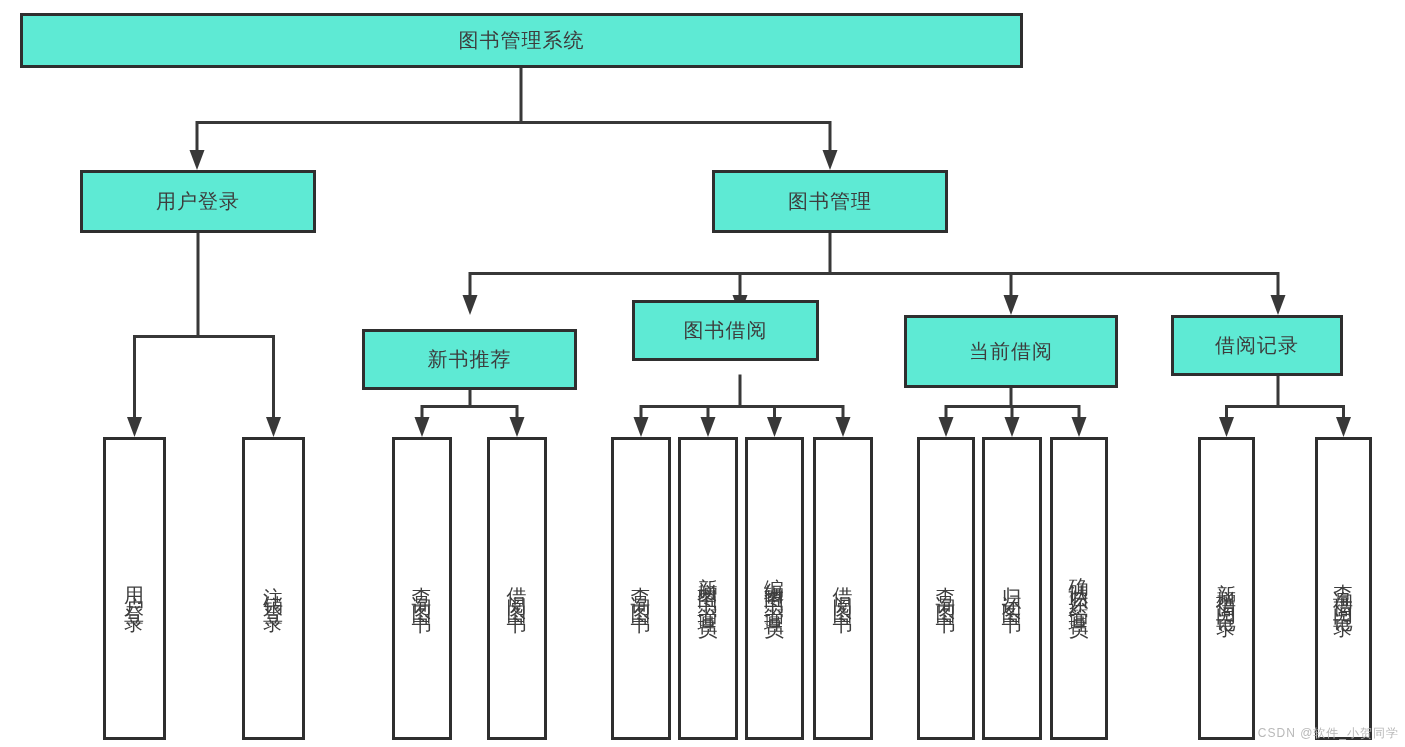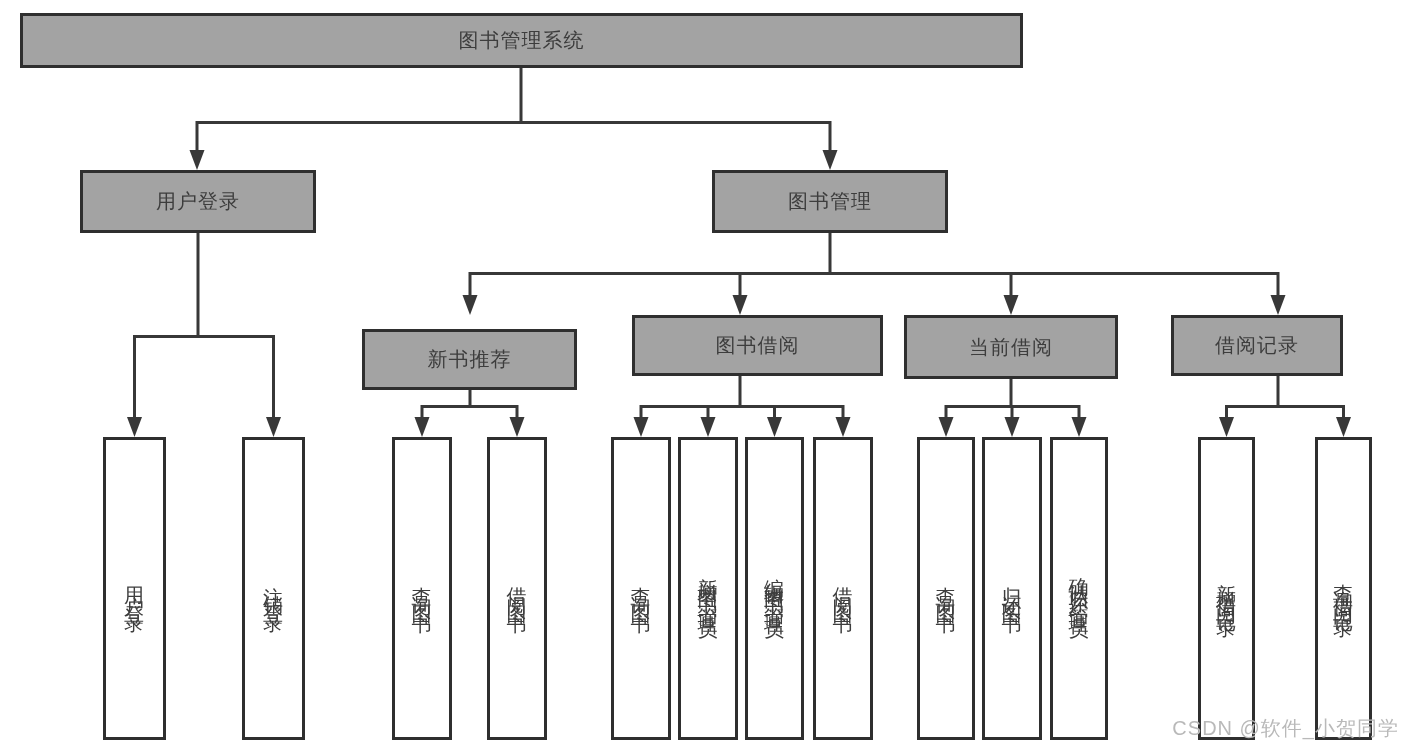--- a/index.html
+++ b/index.html
@@ -25,7 +25,7 @@
     position: absolute;
     box-sizing: border-box;
     border: 3px solid #2f2f2f;
-    background: #a3a3a3;
+    background: #5eead4;
     display: flex;
     align-items: center;
     justify-content: center;

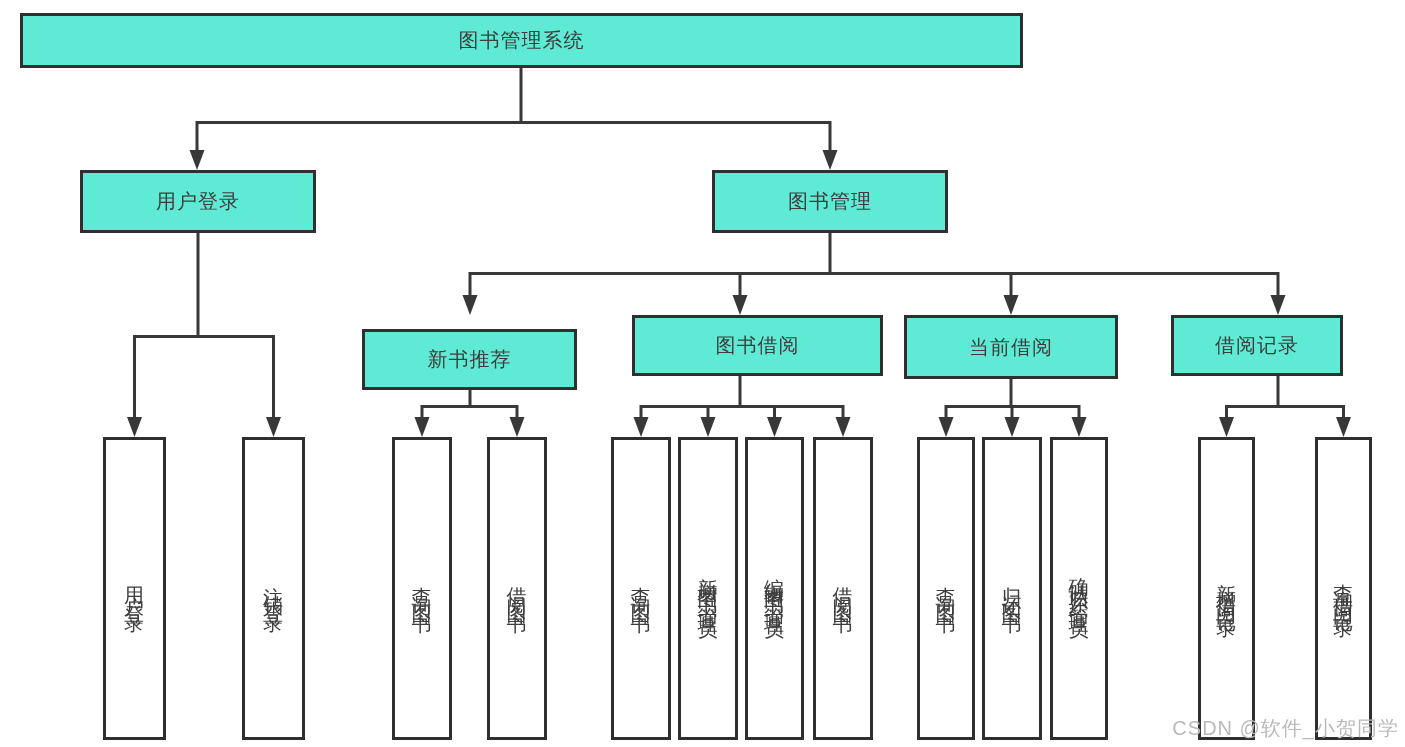--- a/index.html
+++ b/index.html
@@ -108,7 +108,7 @@
   <div class="box" style="left:712px; top:170px; width:236px; height:63px;">图书管理</div>
 
   <div class="box" style="left:362px; top:315px; width:215px; height:61px;margin-top:14px;">新书推荐</div>
-  <div class="box" style="left:632px; top:315px; width:251px; height:61px;">图书借阅</div>
+  <div class="box" style="left:632px; top:300px; width:187px; height:61px;">图书借阅</div>
   <div class="box" style="left:904px; top:315px; width:214px; height:64px;">当前借阅</div>
   <div class="box" style="left:1171px; top:315px; width:172px; height:61px;">借阅记录</div>
 

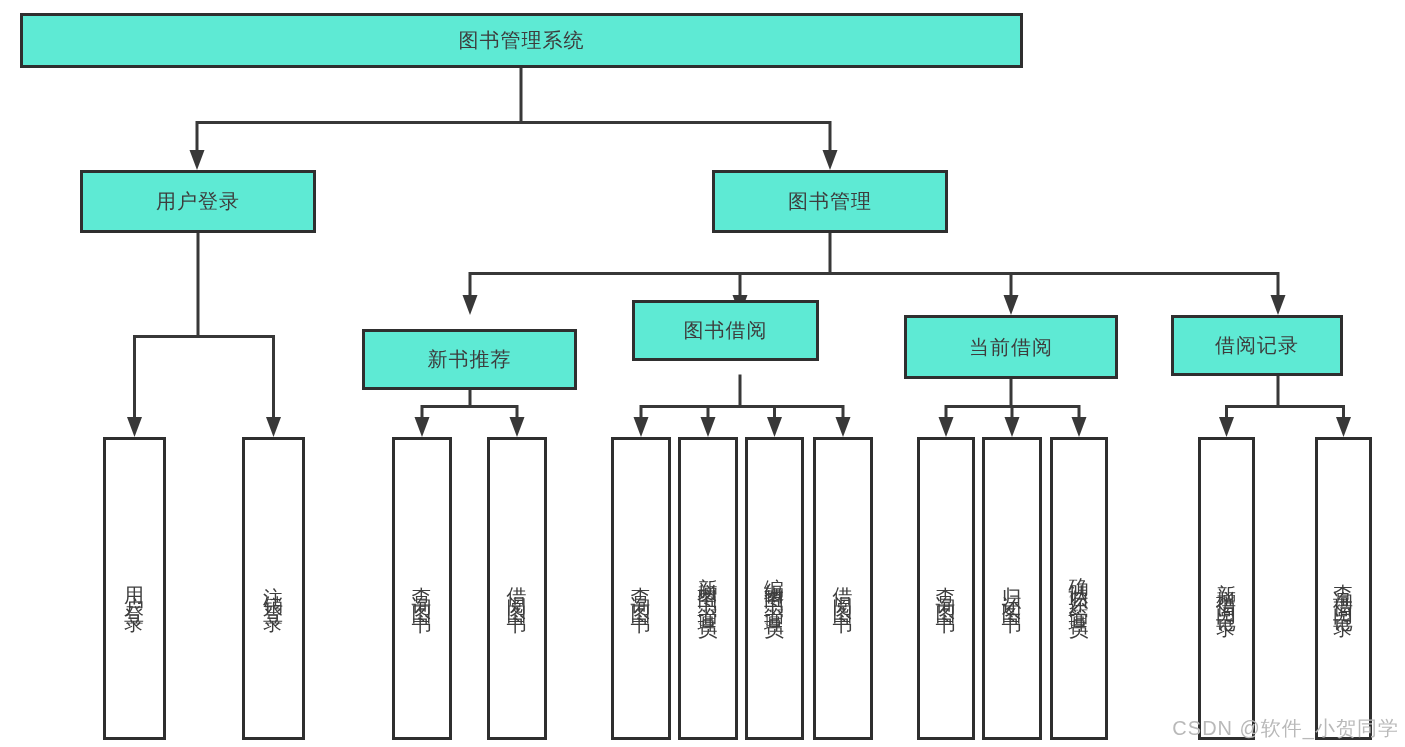--- a/index.html
+++ b/index.html
@@ -109,7 +109,7 @@
 
   <div class="box" style="left:362px; top:315px; width:215px; height:61px;margin-top:14px;">新书推荐</div>
   <div class="box" style="left:632px; top:300px; width:187px; height:61px;">图书借阅</div>
-  <div class="box" style="left:904px; top:315px; width:214px; height:64px;">当前借阅</div>
+  <div class="box" style="left:904px; top:315px; width:214px; height:73px;">当前借阅</div>
   <div class="box" style="left:1171px; top:315px; width:172px; height:61px;">借阅记录</div>
 
   <div class="vbox" style="left:103px; top:437px; width:63px; height:303px;">

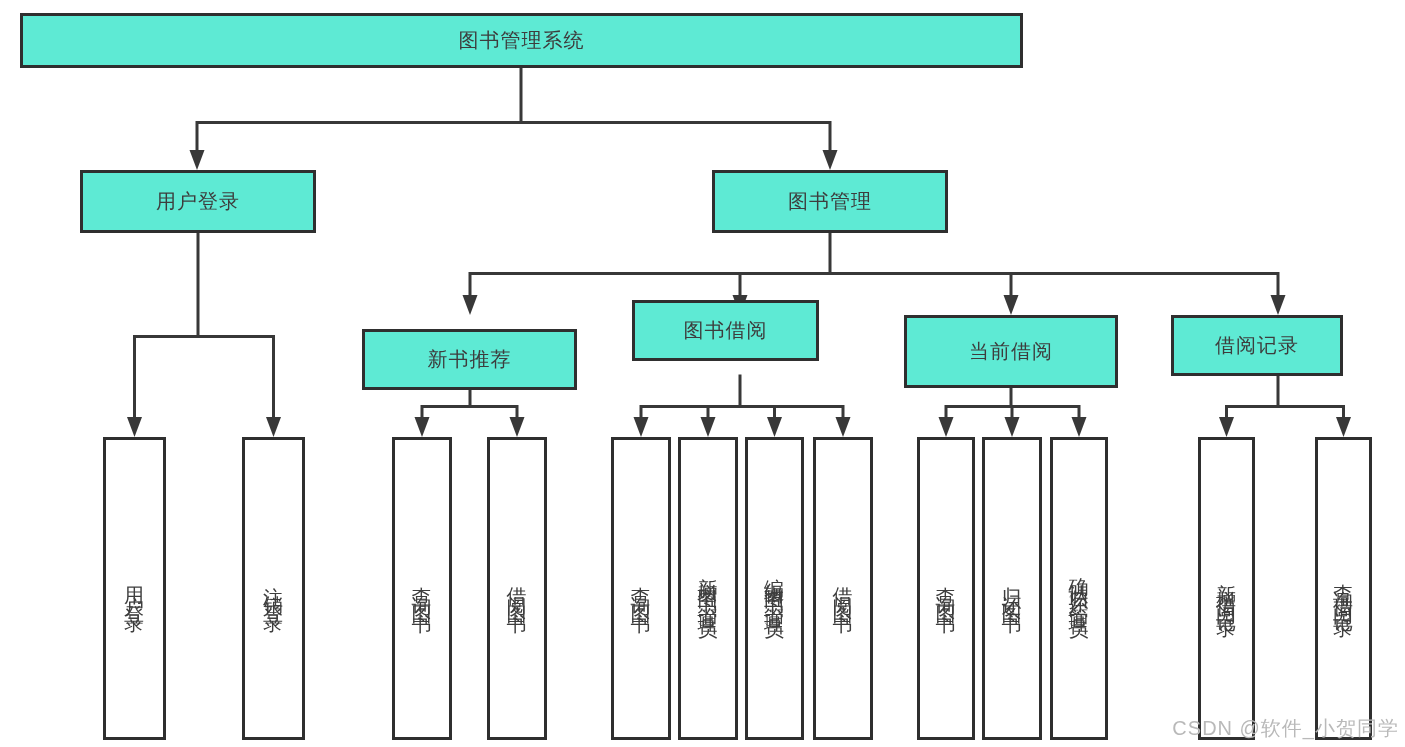--- a/index.html
+++ b/index.html
@@ -59,7 +59,7 @@
     right: 6px;
     bottom: 5px;
     color: #b9b9b9;
-    font-size: 20px;
+    font-size: 12px;
     letter-spacing: 1px;
     z-index: 3;
     white-space: nowrap;

